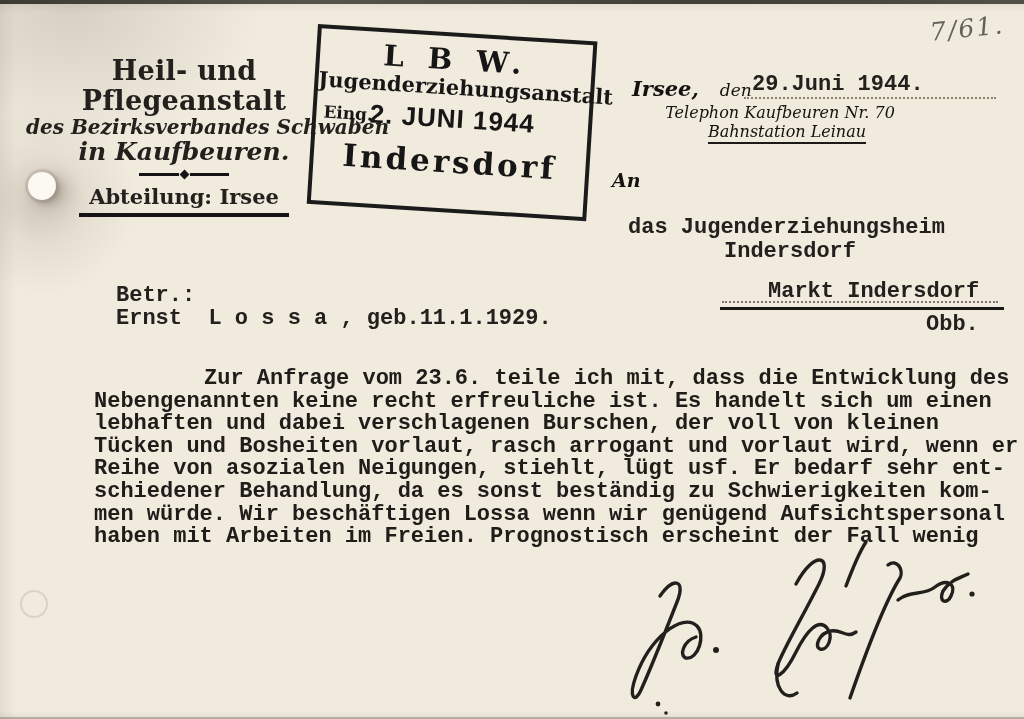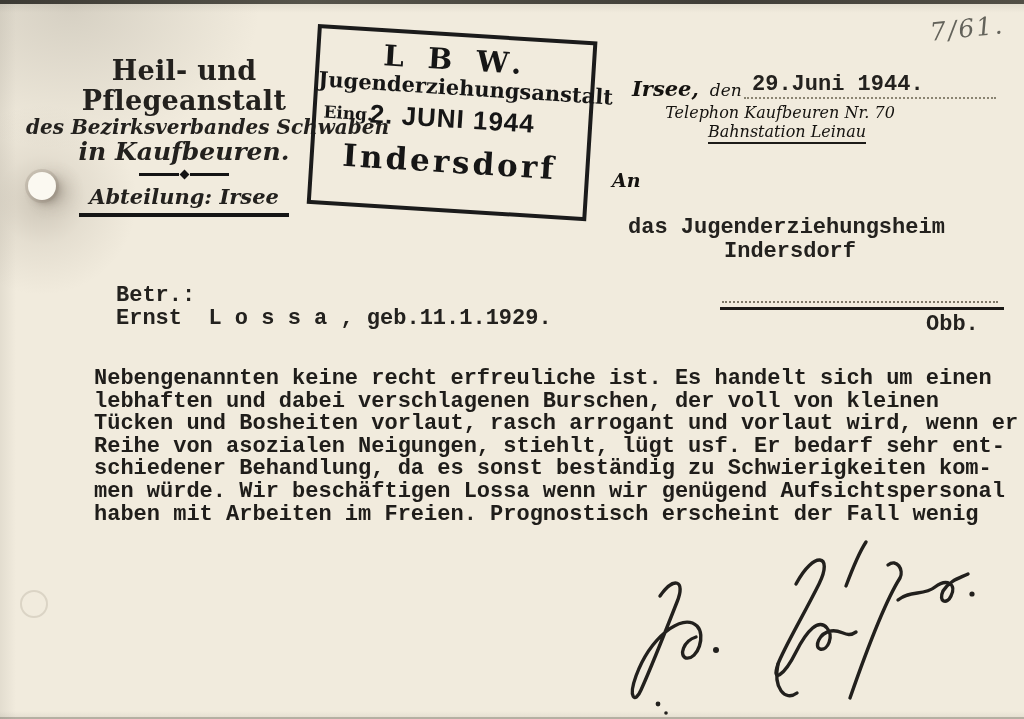--- a/index.html
+++ b/index.html
@@ -52,7 +52,7 @@
   
   .place-line { left:632px; top:76px; white-space:nowrap; }
   .place-line .pl { font-weight:700; font-size:21px;margin-top:13px; }
-  .place-line .dn { font-size:17px; margin-left:6px; }
+  .place-line .dn { font-size:17px; margin-left:16px; }
   .date-rule { left:744px; top:79px; width:252px; height:18px; border-bottom:2px dotted #8a8472; }
   .typed-date { left:752px; top:72px; font-size:22px; }
   .phone { left:658px; top:103px; width:244px; text-align:center; font-size:16px; }

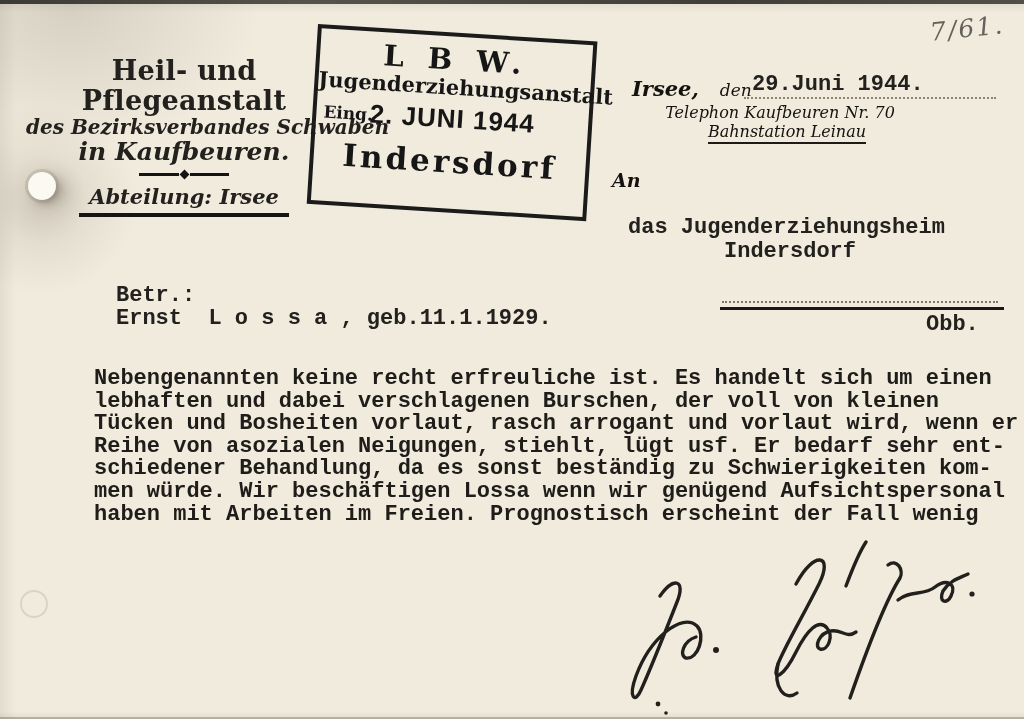--- a/index.html
+++ b/index.html
@@ -36,7 +36,7 @@
   .orn { display:flex; align-items:center; justify-content:center; margin:5px auto 6px auto; width:90px; }
   .orn .bar { height:3px; background:#141414; flex:1; }
   .orn .dia { width:7px; height:7px; background:#141414; transform:rotate(45deg); margin:0 2px; }
-  .dept { display:inline-block; font-family:"DejaVu Serif", serif; font-style:italic; font-weight:700;
+  .dept { display:inline-block; font-family:"DejaVu Serif", serif; font-weight:700;
     font-size:21px; padding:0 10px 4px 10px; border-bottom:4px solid #151515; }
 
   

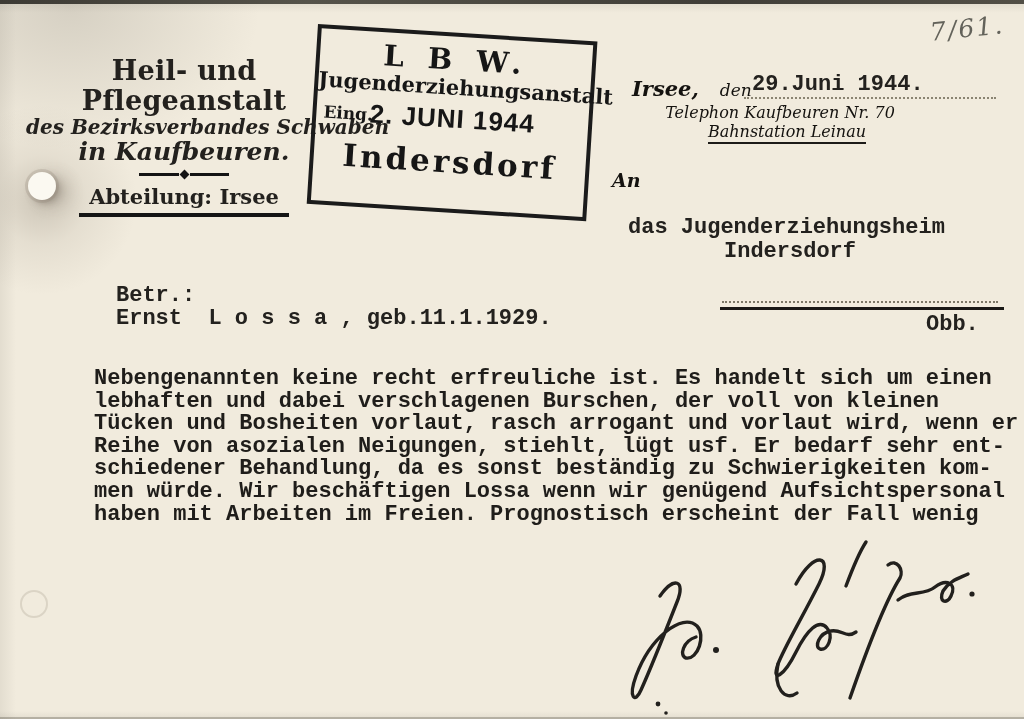--- a/index.html
+++ b/index.html
@@ -132,6 +132,7 @@
   <div class="abs an serif-i">An</div>
   <div class="abs rcp1 tw">das Jugenderziehungsheim</div>
   <div class="abs rcp2 tw">Indersdorf</div>
+  <div class="abs rcp3 tw">Markt Indersdorf</div>
   <div class="abs rcp-dots"></div>
   <div class="abs rcp-rule"></div>
   <div class="abs rcp4 tw">Obb.</div>

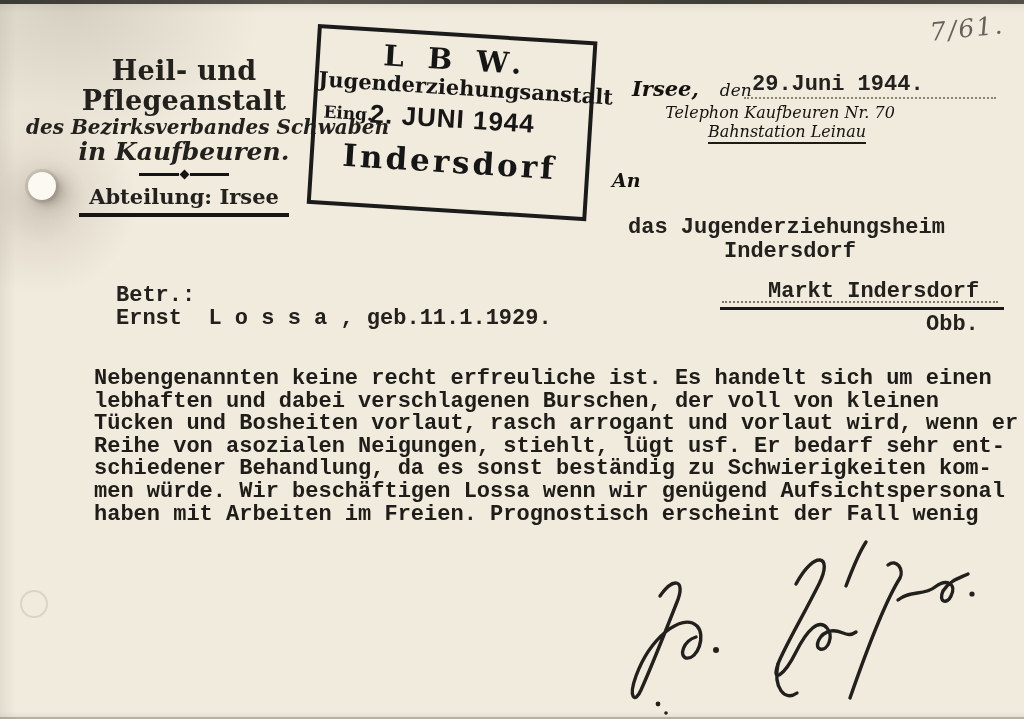--- a/index.html
+++ b/index.html
@@ -141,6 +141,7 @@
   <div class="abs subj-value tw">Ernst  L o s s a , geb.11.1.1929.</div>
 
   <div class="abs body-block">
+    <div class="ln indent">Zur Anfrage vom 23.6. teile ich mit, dass die Entwicklung des</div>
     <div class="ln">Nebengenannten keine recht erfreuliche ist. Es handelt sich um einen</div>
     <div class="ln">lebhaften und dabei verschlagenen Burschen, der voll von kleinen</div>
     <div class="ln">Tücken und Bosheiten vorlaut, rasch arrogant und vorlaut wird, wenn er</div>

